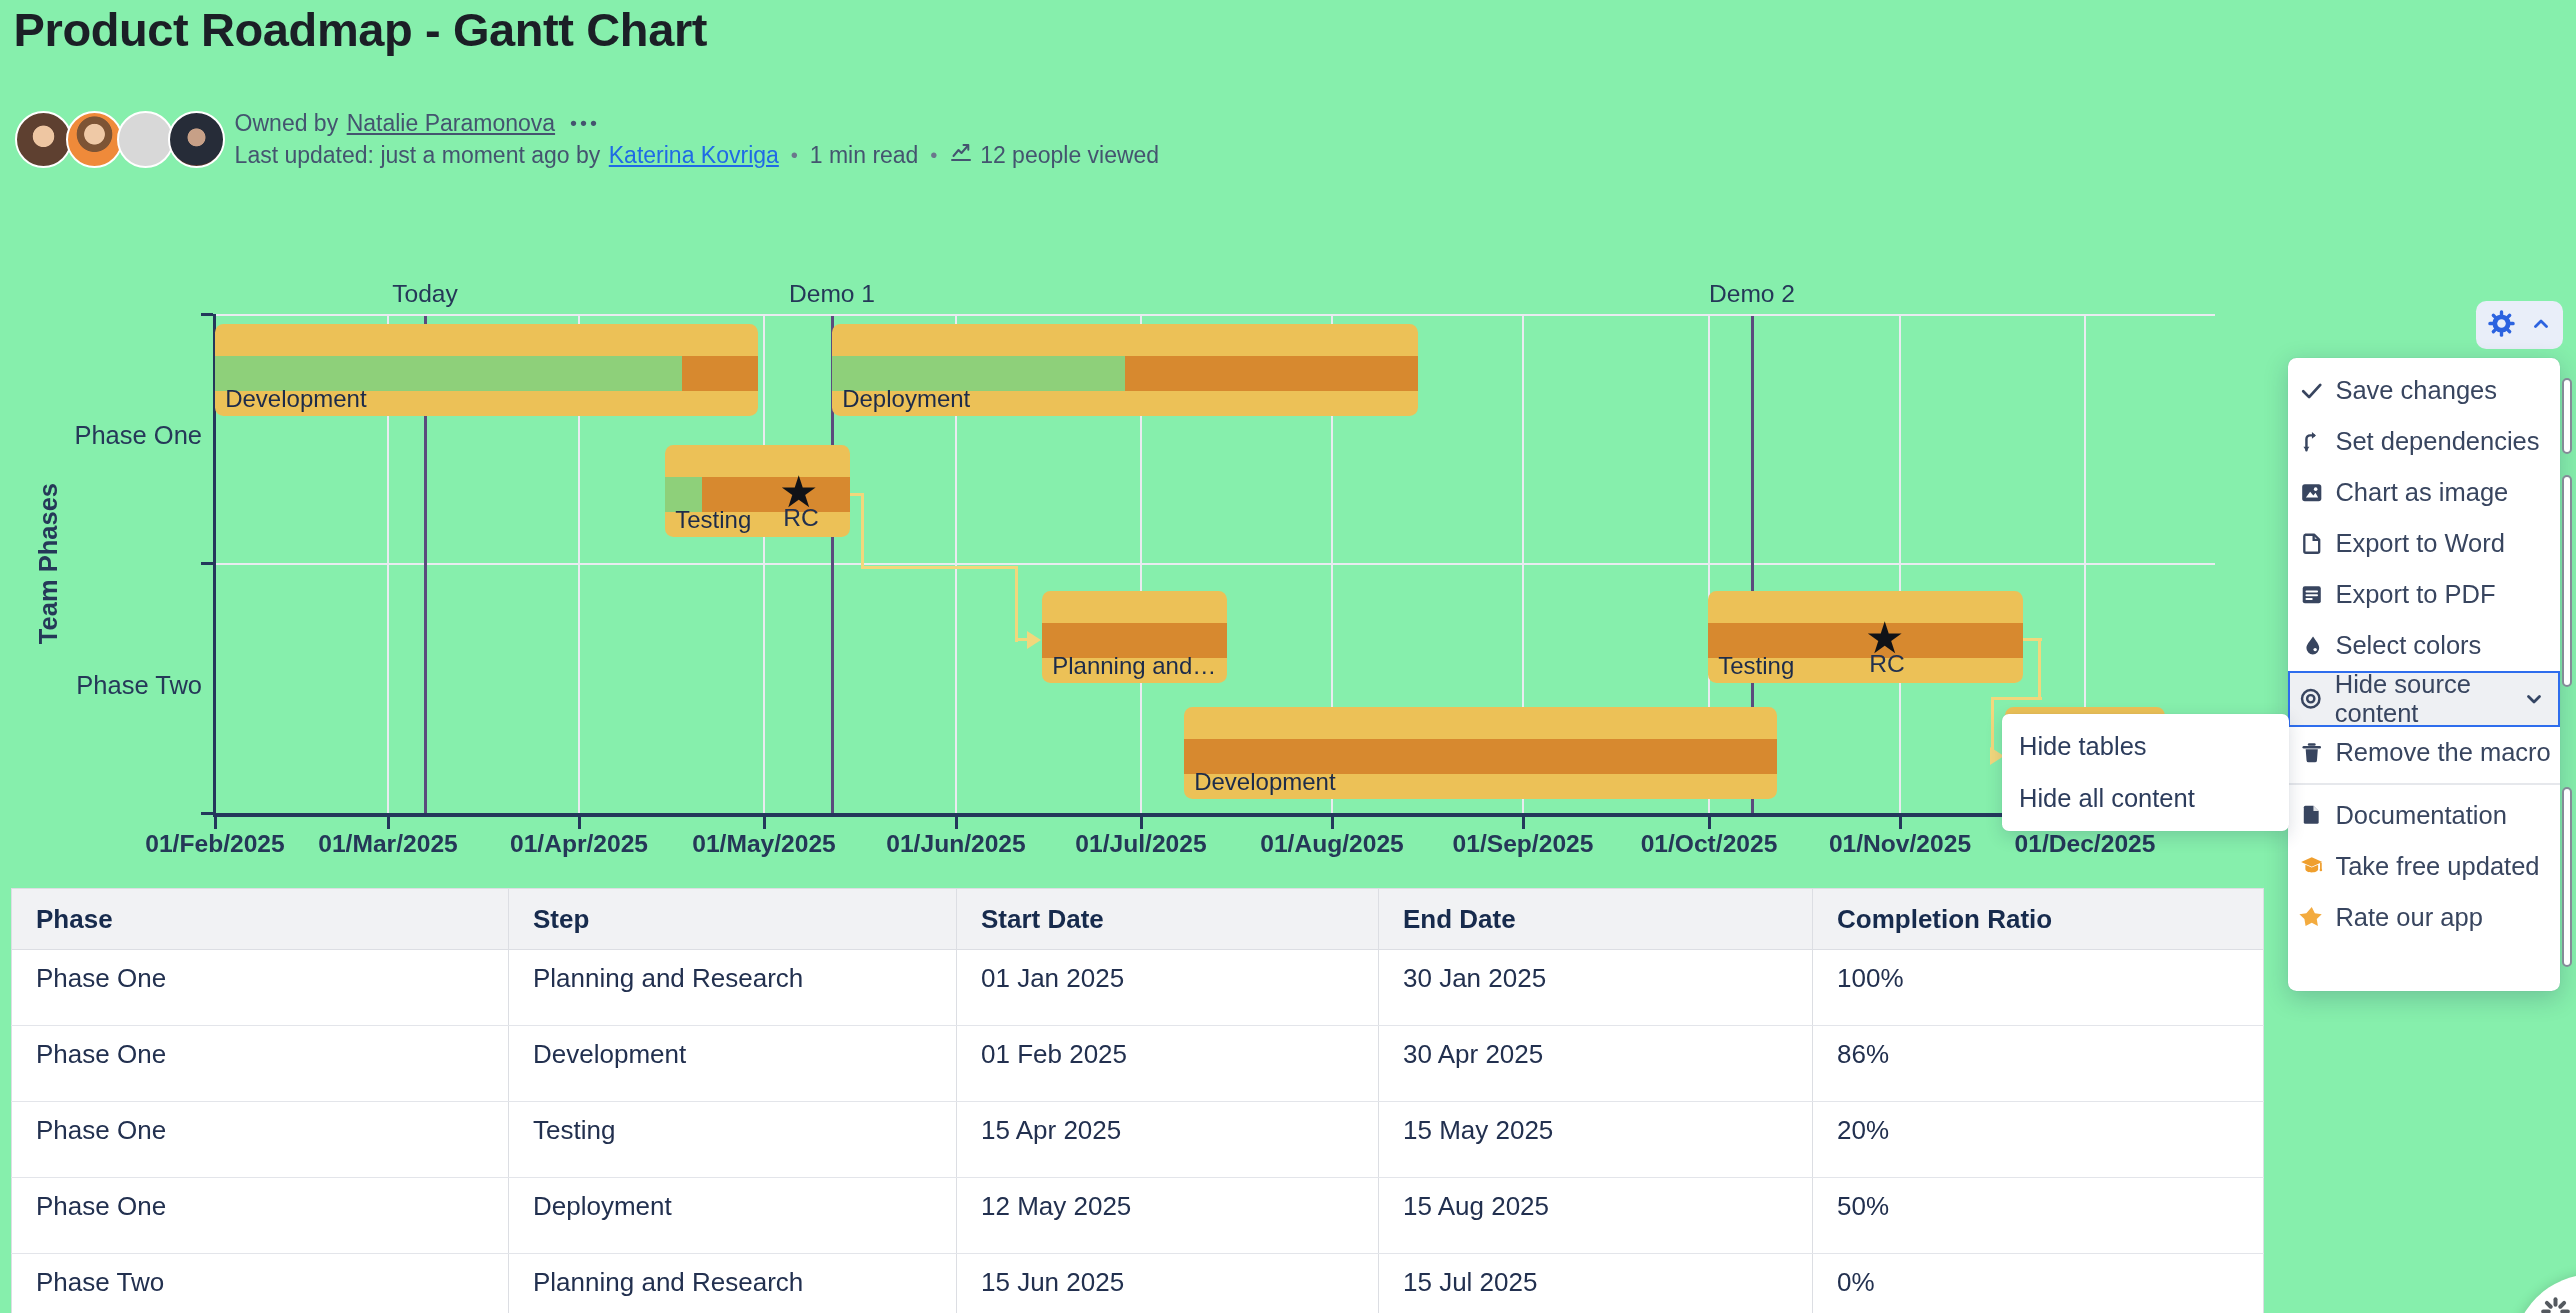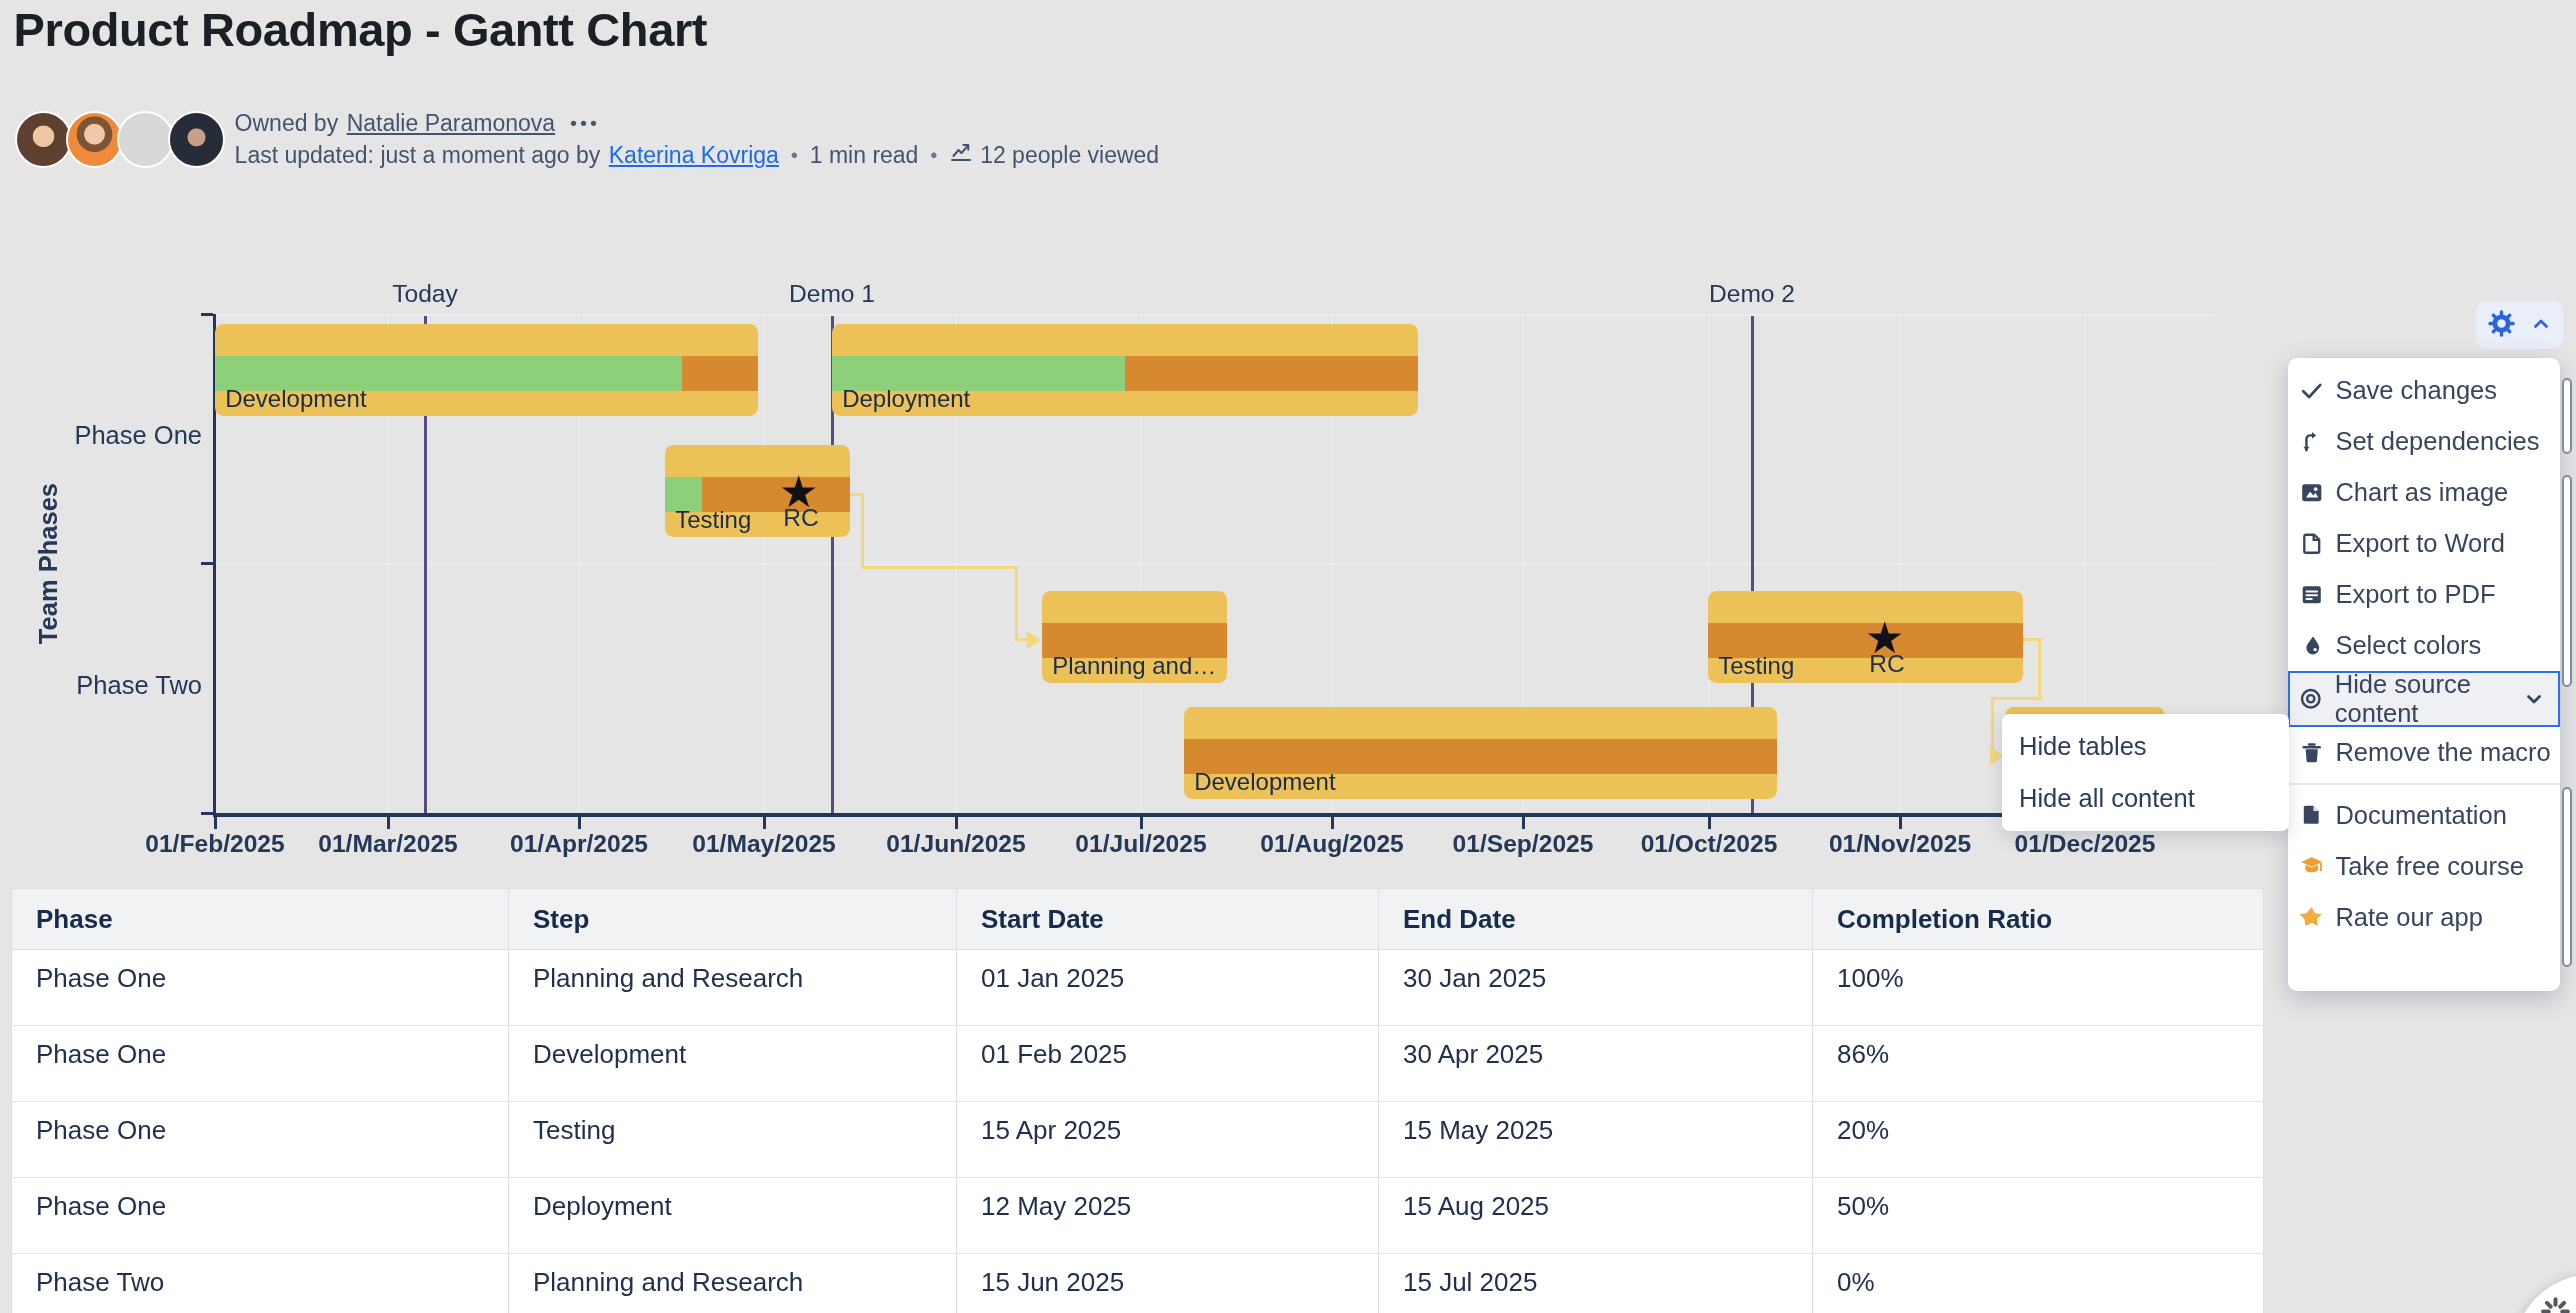--- a/index.html
+++ b/index.html
@@ -4,7 +4,7 @@
 <style>
   html,body{margin:0;padding:0;background:#fff;}
   body{width:2576px;height:1313px;overflow:hidden;font-family:"Liberation Sans",sans-serif;color:#253858;}
-  #app{position:relative;width:2576px;height:1313px;overflow:hidden;background:#e5e5e5;}
+  #app{position:relative;width:2576px;height:1313px;overflow:hidden;background:#86efac;}
 
   
   .page-title{position:absolute;left:13.6px;top:1.7px;font-size:47px;font-weight:600;color:#1b1f26;letter-spacing:-0.4px;margin:0;}

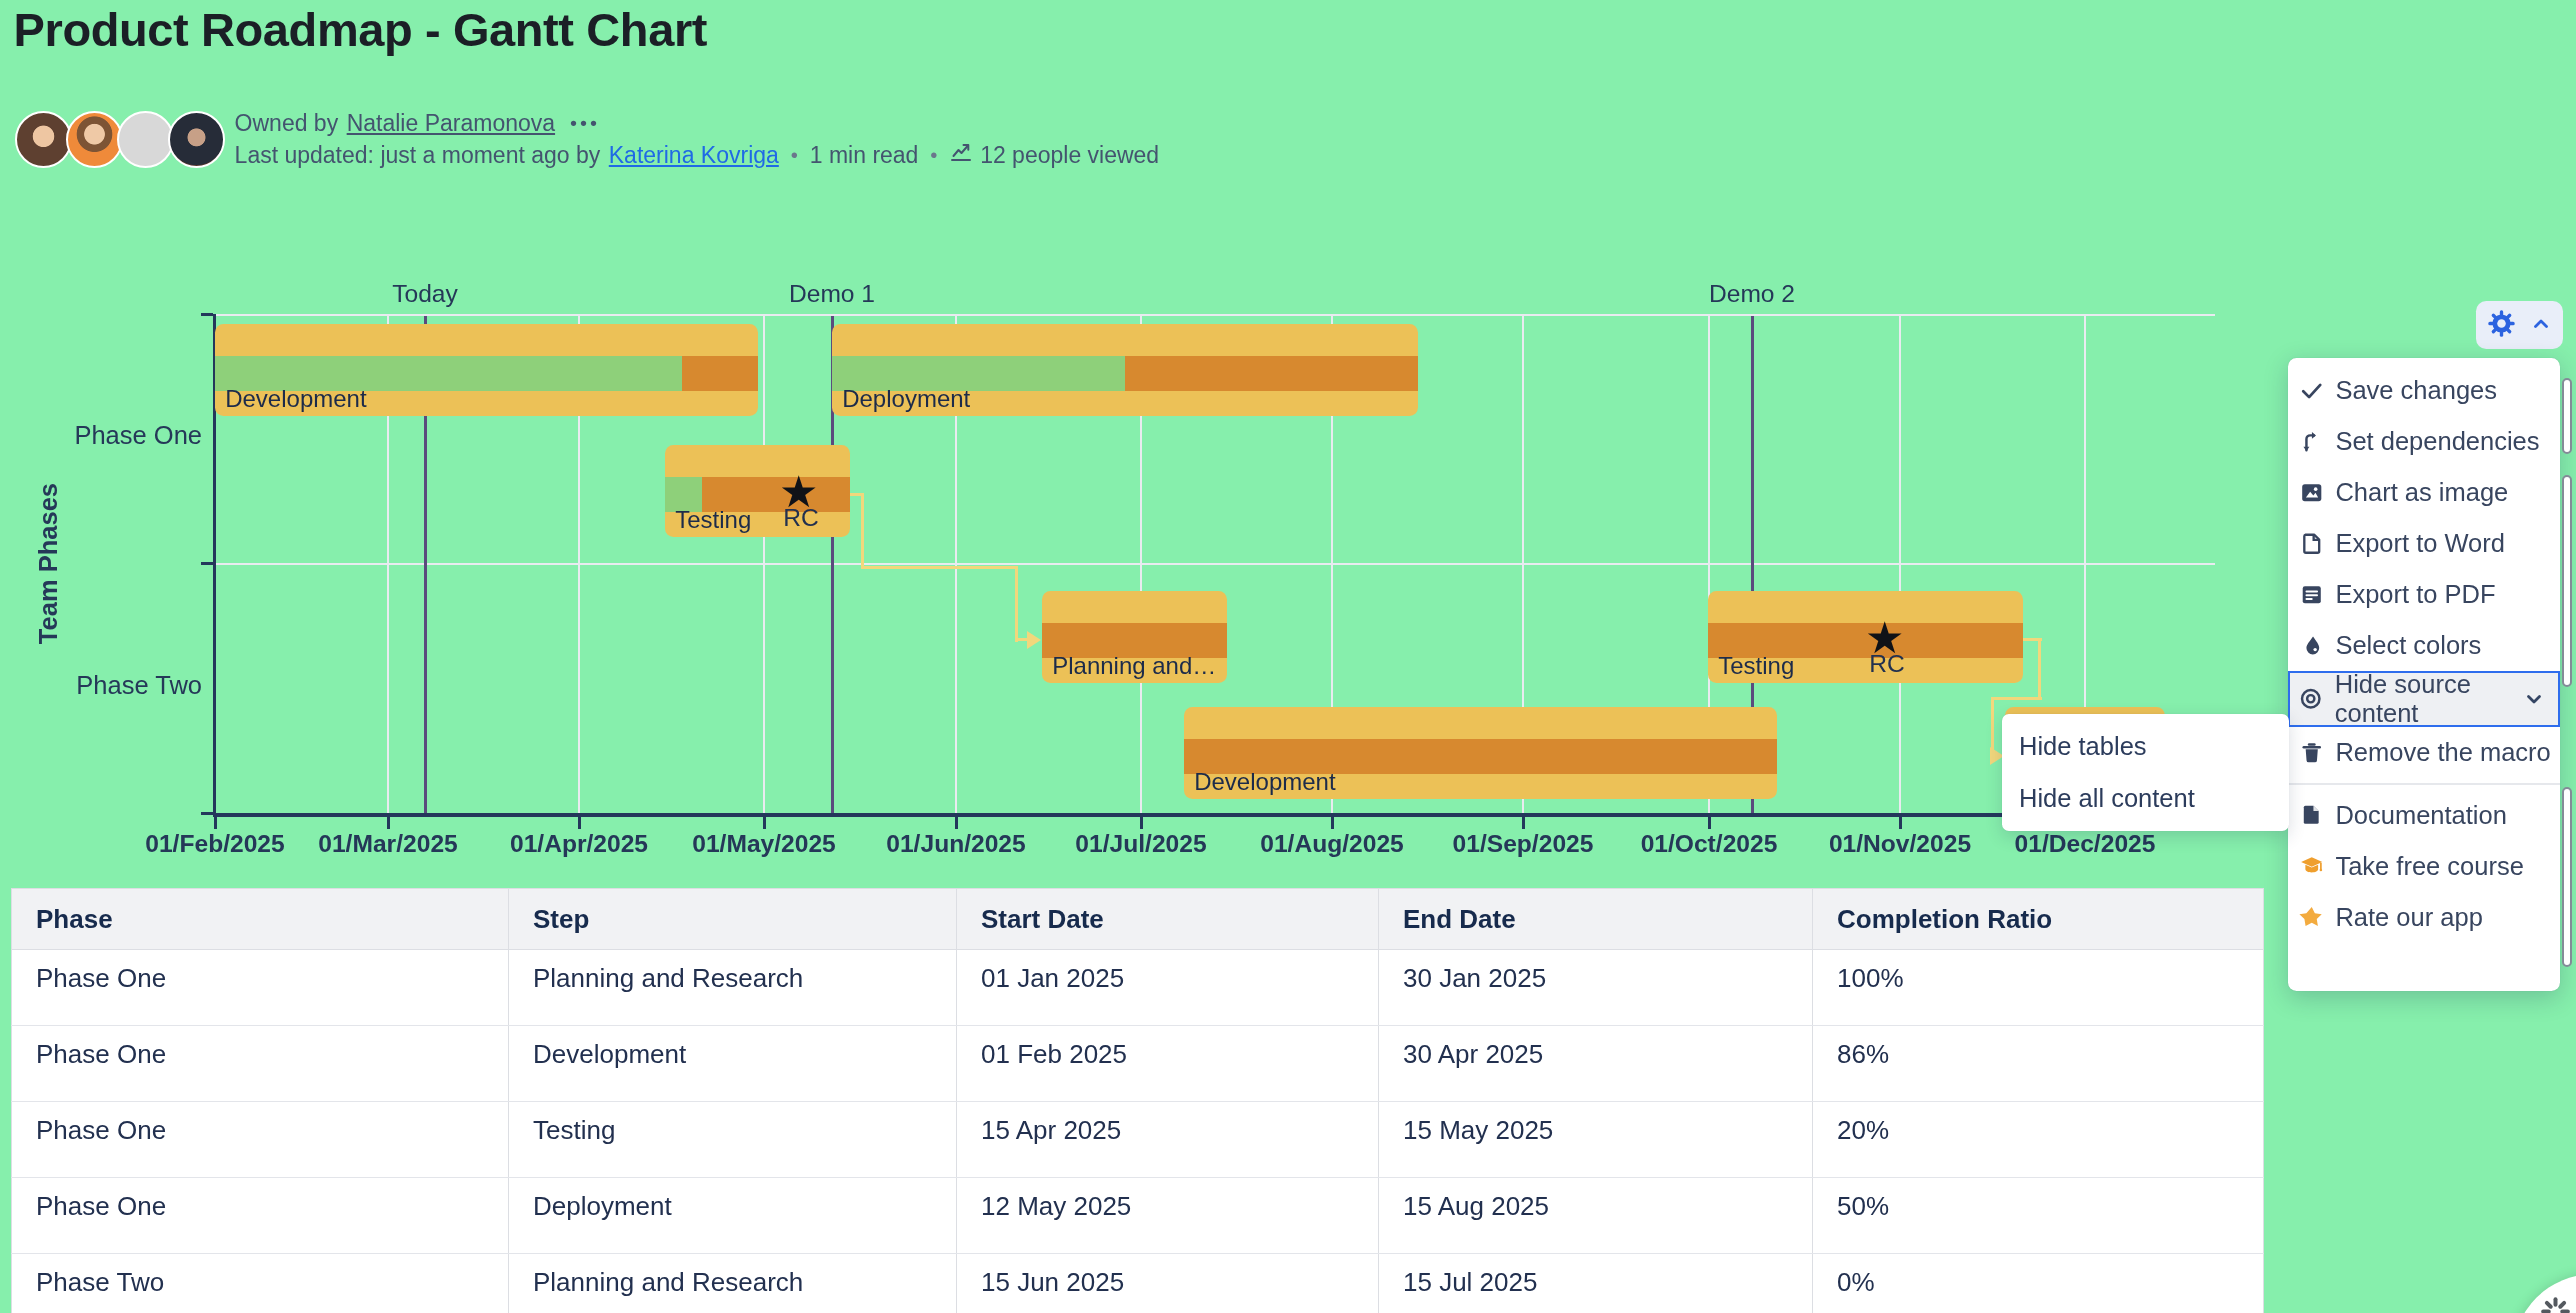--- a/index.html
+++ b/index.html
@@ -396,7 +396,7 @@
             <circle cx="20.6" cy="16" r="1.2" fill="currentColor"></circle>
           </svg>
         </span>
-        <span>Take free course</span>
+        <span>Take free updated</span>
       </div>
       <div class="menu-item">
         <span class="mi-icon" style="color: rgb(243, 171, 63);">

